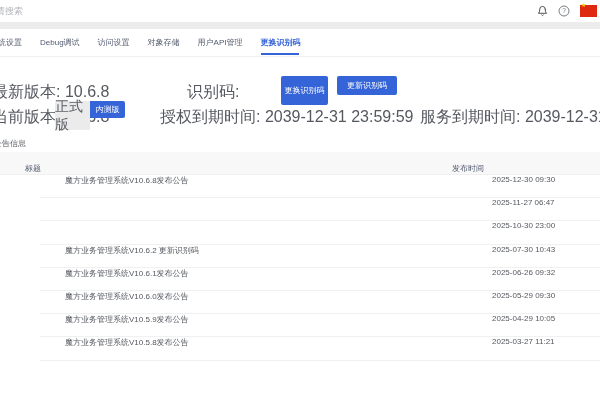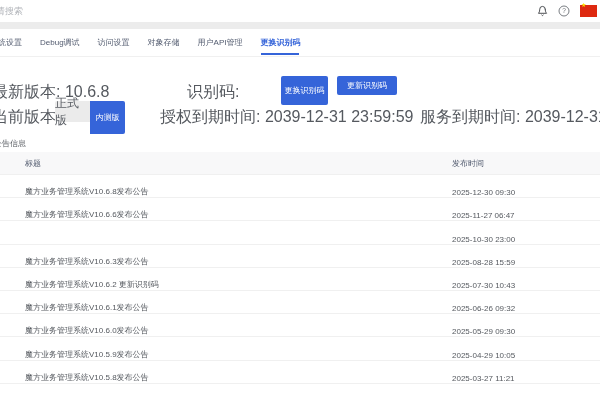--- a/index.html
+++ b/index.html
@@ -33,8 +33,8 @@
               background:#3564d9; color:#fff; font-size:8px; border-radius:2px; cursor:pointer; white-space:nowrap; }
   .btn-replace { left:281px; top:76px; width:47px; height:29px; }
   .btn-update  { left:337px; top:76px; width:60px; height:19px; }
-  .btn-official{ position:absolute; left:55px; top:101px; width:35px; height:21px;
-                 background:#ebebeb; color:#5c6066; font-size:12px; display:flex; align-items:center;
+  .btn-official{ position:absolute; left:55px; top:101px; width:35px; height:29px;
+                 background:#ebebeb; color:#5c6066; font-size:14px; display:flex; align-items:center;
                  justify-content:center; border-radius:2px 0 0 2px; cursor:pointer; }
   .btn-beta    { position:absolute; left:90px; top:101px; width:35px; height:33px;
                  background:#3564d9; color:#fff; font-size:8px; display:flex; align-items:center;

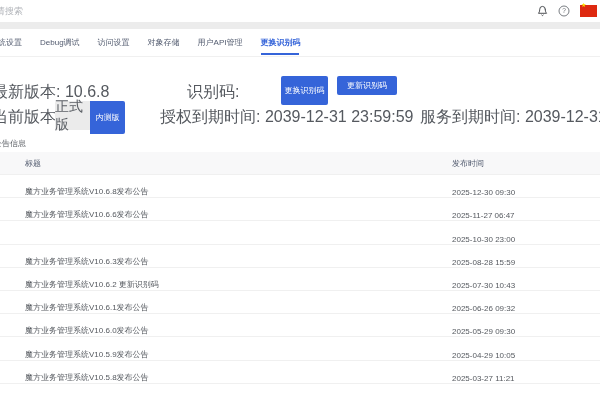--- a/index.html
+++ b/index.html
@@ -36,7 +36,7 @@
   .btn-official{ position:absolute; left:55px; top:101px; width:35px; height:29px;
                  background:#ebebeb; color:#5c6066; font-size:14px; display:flex; align-items:center;
                  justify-content:center; border-radius:2px 0 0 2px; cursor:pointer; }
-  .btn-beta    { position:absolute; left:90px; top:101px; width:35px; height:33px;
+  .btn-beta    { position:absolute; left:90px; top:101px; width:35px; height:17px;
                  background:#3564d9; color:#fff; font-size:8px; display:flex; align-items:center;
                  justify-content:center; border-radius:0 2px 2px 0; cursor:pointer; }
 

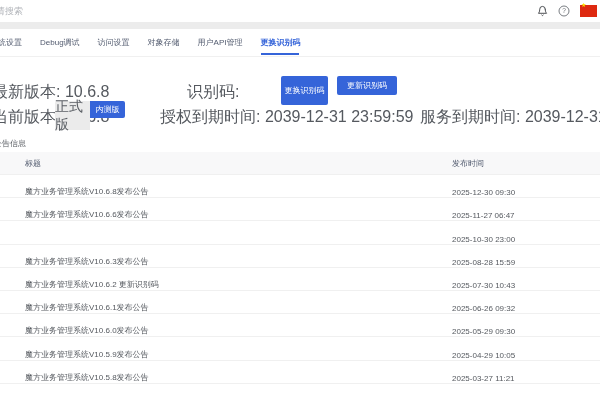--- a/index.html
+++ b/index.html
@@ -43,7 +43,7 @@
   
   .section-title { position:absolute; left:-6px; top:138px; font-size:8px; color:#55595f; white-space:nowrap; }
   .ann-table { position:absolute; top:152px; left:0; width:600px; }
-  .t-head { position:relative; height:23px; background:#f8f8f9; display:flex; align-items:center;
+  .t-head { position:relative; height:23px; background:#f8f8f9; display:flex; align-items:flex-end;
             font-size:8px; color:#515a6e; border-bottom:1px solid #f0f0f0; }
   .t-row  { position:relative; height:23.2px; display:flex; align-items:flex-end;
             font-size:8px; color:#55595f; border-bottom:1px solid #f0f0f0; background:#fff; }

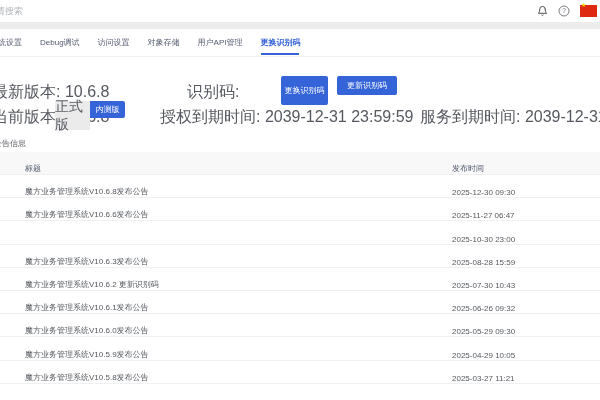--- a/index.html
+++ b/index.html
@@ -45,8 +45,8 @@
   .ann-table { position:absolute; top:152px; left:0; width:600px; }
   .t-head { position:relative; height:23px; background:#f8f8f9; display:flex; align-items:flex-end;
             font-size:8px; color:#515a6e; border-bottom:1px solid #f0f0f0; }
-  .t-row  { position:relative; height:23.2px; display:flex; align-items:flex-end;
-            font-size:8px; color:#55595f; border-bottom:1px solid #f0f0f0; background:#fff; }
+  .t-row  { position:relative; height:23.2px; display:flex; align-items:flex-start;
+            font-size:8px; color:#55595f; border-bottom:1px solid #f0f0f0; background:#fff;margin-left:40px; }
   .c-title { margin-left:25px; white-space:nowrap; }
   .c-time  { position:absolute; left:452px; white-space:nowrap; }
   .t-row .c-title { cursor:pointer; }

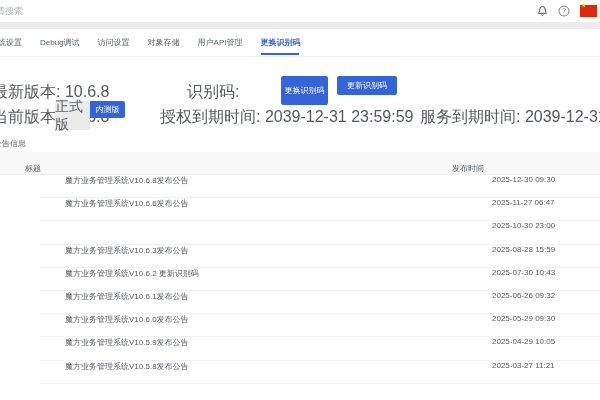--- a/index.html
+++ b/index.html
@@ -124,7 +124,6 @@
       <span class="c-time">2025-12-30 09:30</span>
     </div>
     <div class="t-row">
-      <span class="c-title">魔方业务管理系统V10.6.6发布公告</span>
       <span class="c-time">2025-11-27 06:47</span>
     </div>
     <div class="t-row">

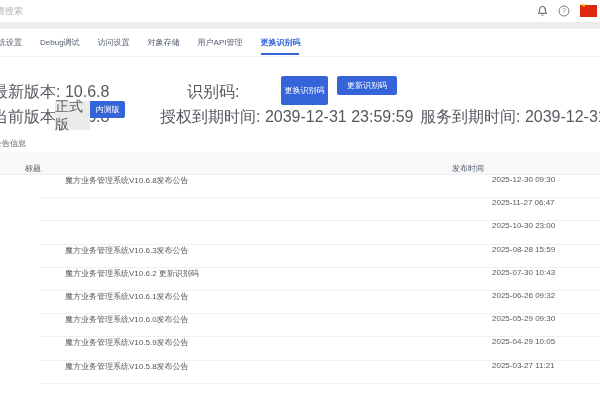--- a/index.html
+++ b/index.html
@@ -130,10 +130,6 @@
       <span class="c-time">2025-10-30 23:00</span>
     </div>
     <div class="t-row">
-      <span class="c-title">魔方业务管理系统V10.6.3发布公告</span>
-      <span class="c-time">2025-08-28 15:59</span>
-    </div>
-    <div class="t-row">
       <span class="c-title">魔方业务管理系统V10.6.2 更新识别码</span>
       <span class="c-time">2025-07-30 10:43</span>
     </div>

